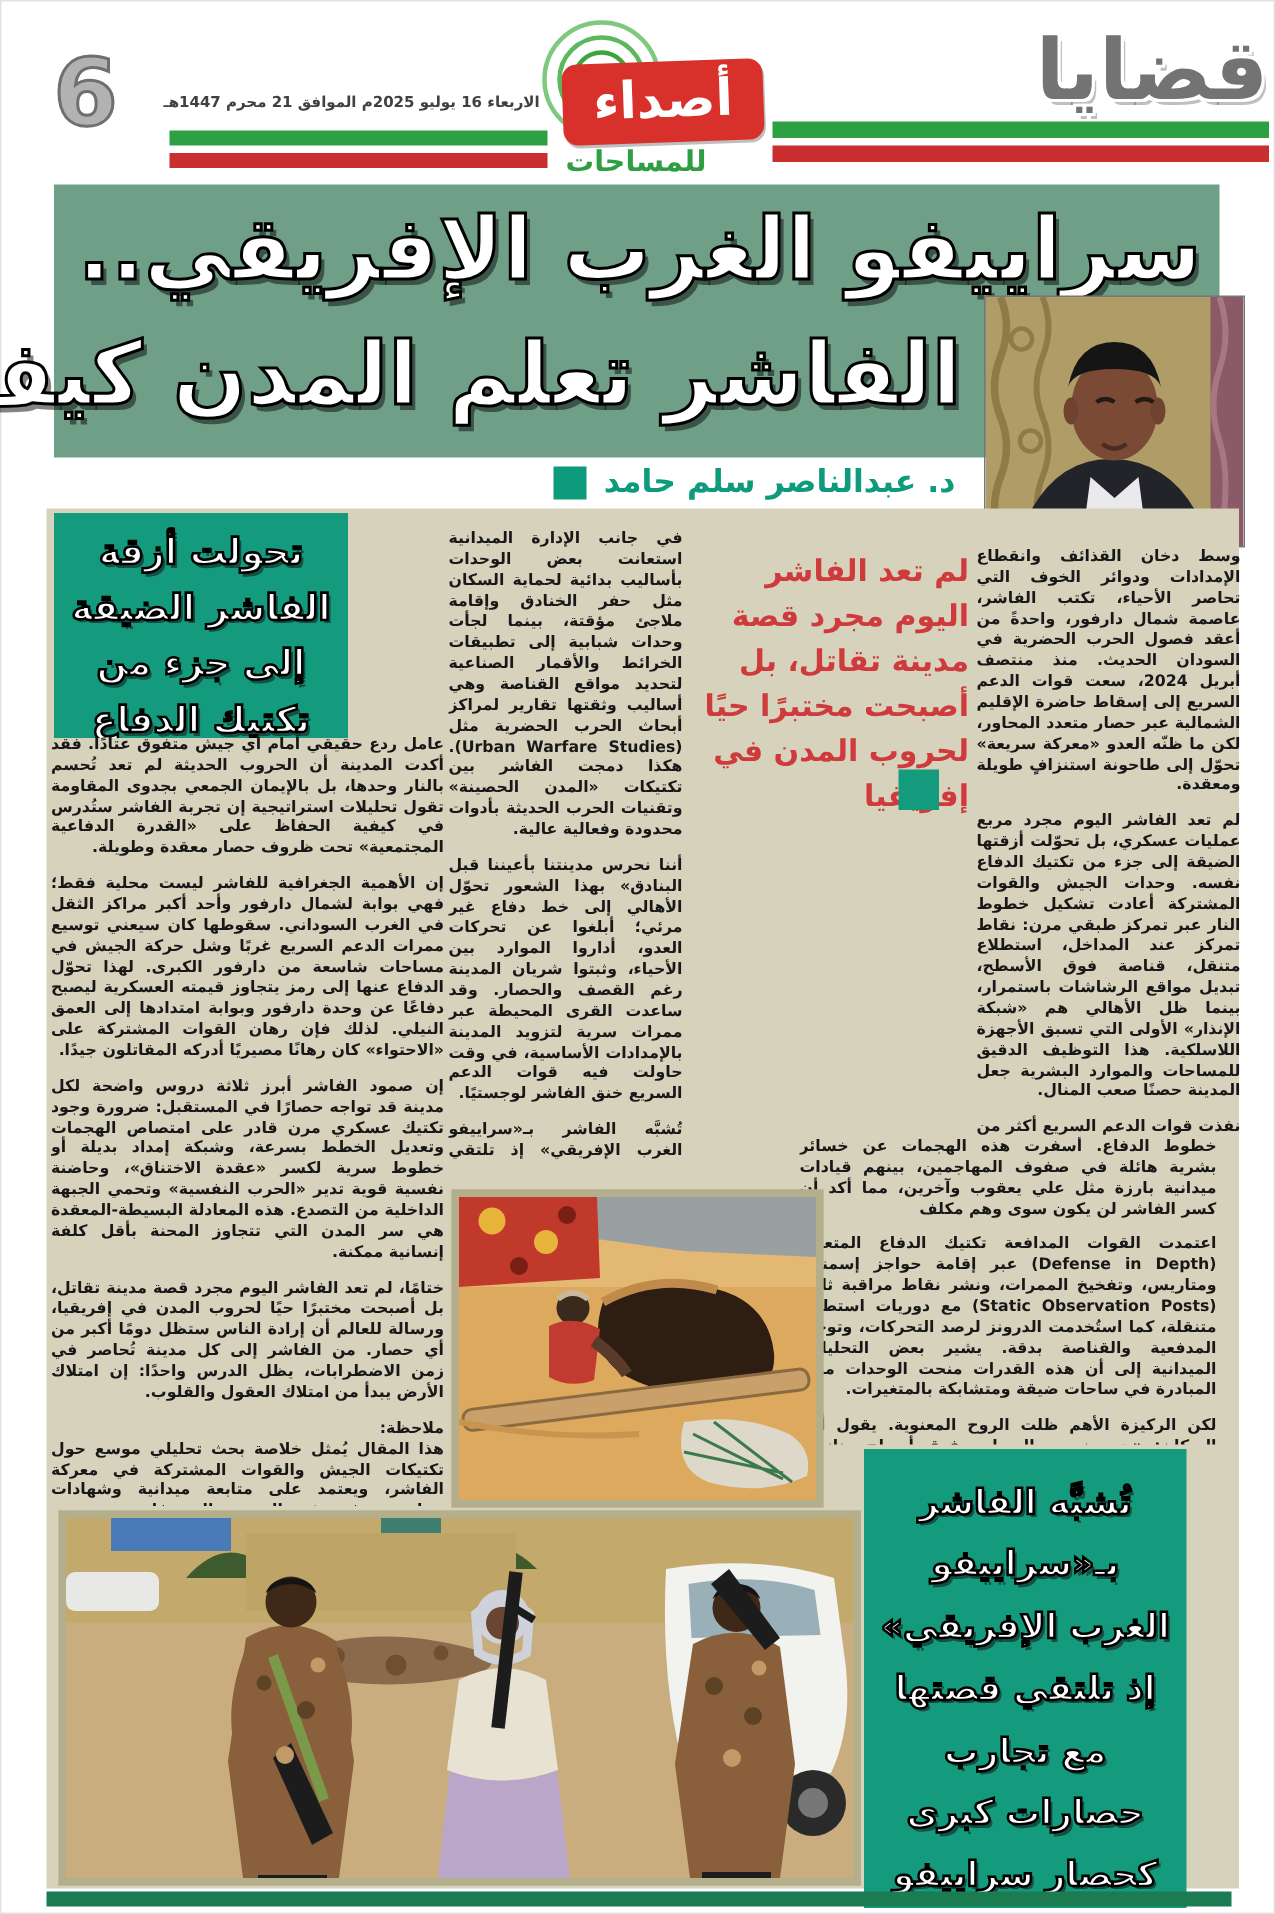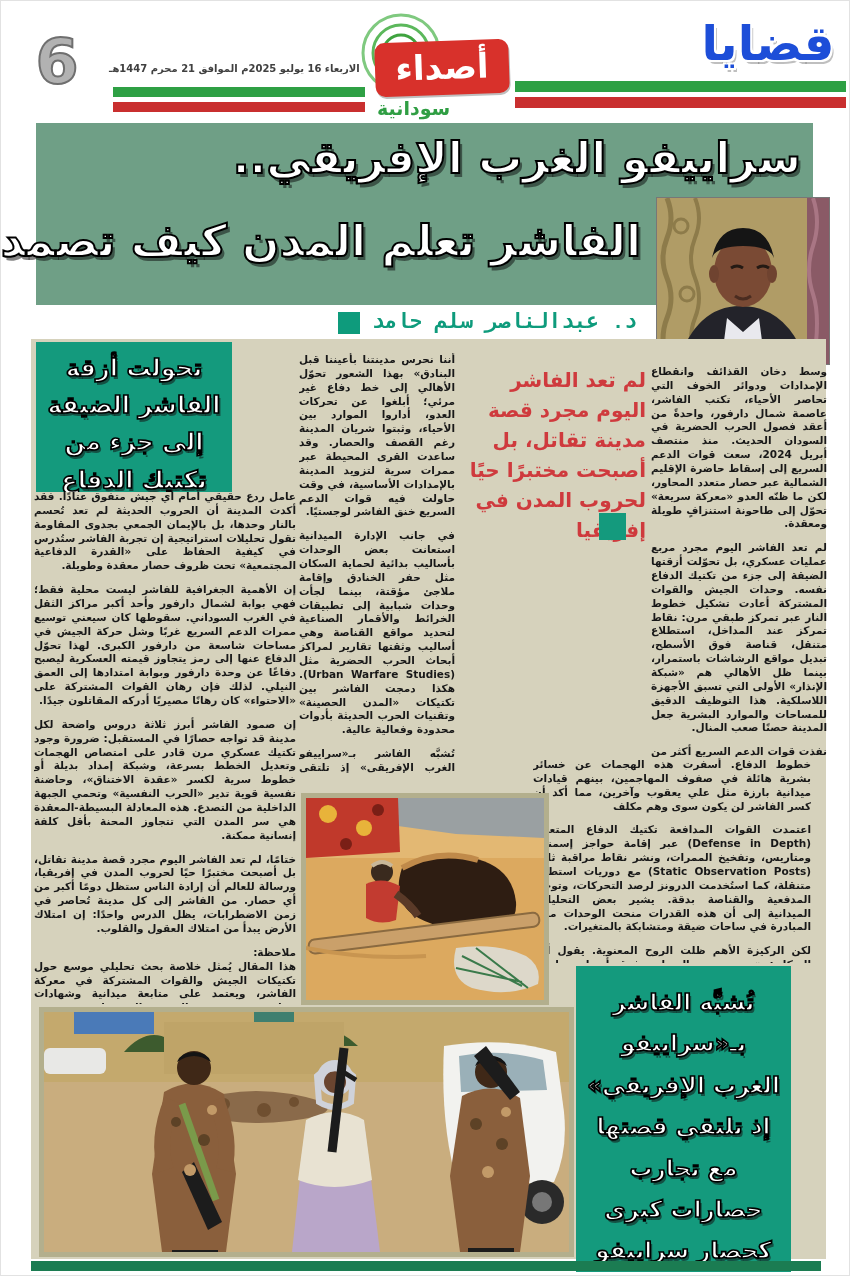--- a/index.html
+++ b/index.html
@@ -47,7 +47,7 @@
 
   <div class="abs" style="left:514px;top:80px;width:331px;height:11px;background:#2ea044;"></div>
   <div class="abs" style="left:514px;top:96px;width:331px;height:11px;background:#c92f2f;"></div>
-  <div class="abs" style="left:688px;top:14px;width:158px;font-size:48px;font-weight:900;color:#1d4ed8;text-align:center;direction:rtl;
+  <div class="abs" style="left:688px;top:14px;width:158px;font-size:56px;font-weight:900;color:#737373;text-align:center;direction:rtl;
               text-shadow:-2px -2px 0 #fff,2px -2px 0 #fff,-2px 2px 0 #fff,2px 2px 0 #fff,3px 4px 0 rgba(0,0,0,.25);">قضايا</div>
 
   <div class="abs" style="left:35px;top:122px;width:777px;height:182px;background:#6f9f86;"></div>

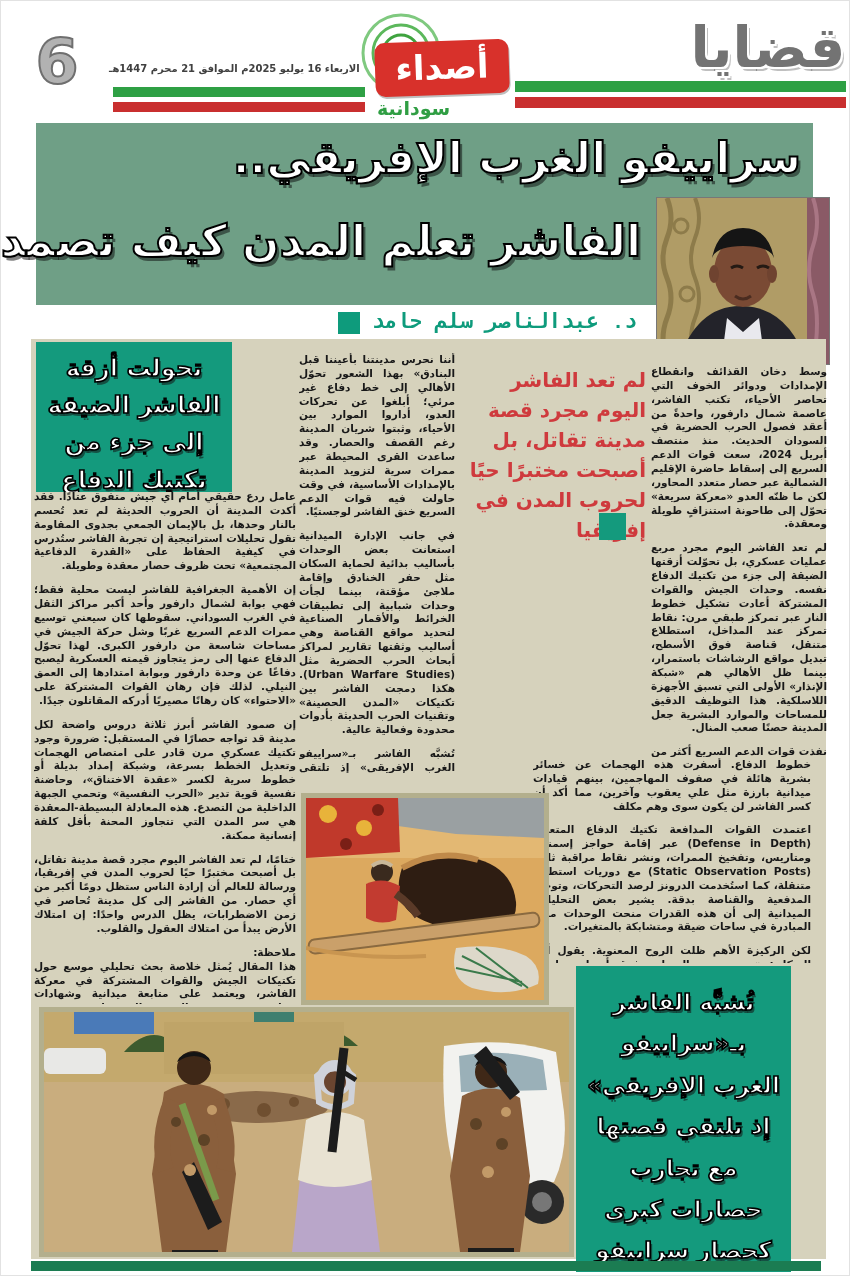--- a/index.html
+++ b/index.html
@@ -42,7 +42,7 @@
     <div class="abs" style="left:14px;top:18px;width:134px;height:54px;background:#d8312b;border-radius:10px;transform:rotate(-2deg);
                 color:#fff;font-size:34px;font-weight:900;text-align:center;line-height:52px;direction:rtl;
                 box-shadow:1px 2px 0 rgba(0,0,0,.25);">أصداء</div>
-    <div class="abs" style="left:16px;top:74px;font-size:19px;font-weight:800;color:#2f9e43;direction:rtl;">سودانية</div>
+    <div class="abs" style="left:16px;top:74px;font-size:19px;font-weight:800;color:#2f9e43;direction:rtl;">للمساحات</div>
   </div>
 
   <div class="abs" style="left:514px;top:80px;width:331px;height:11px;background:#2ea044;"></div>

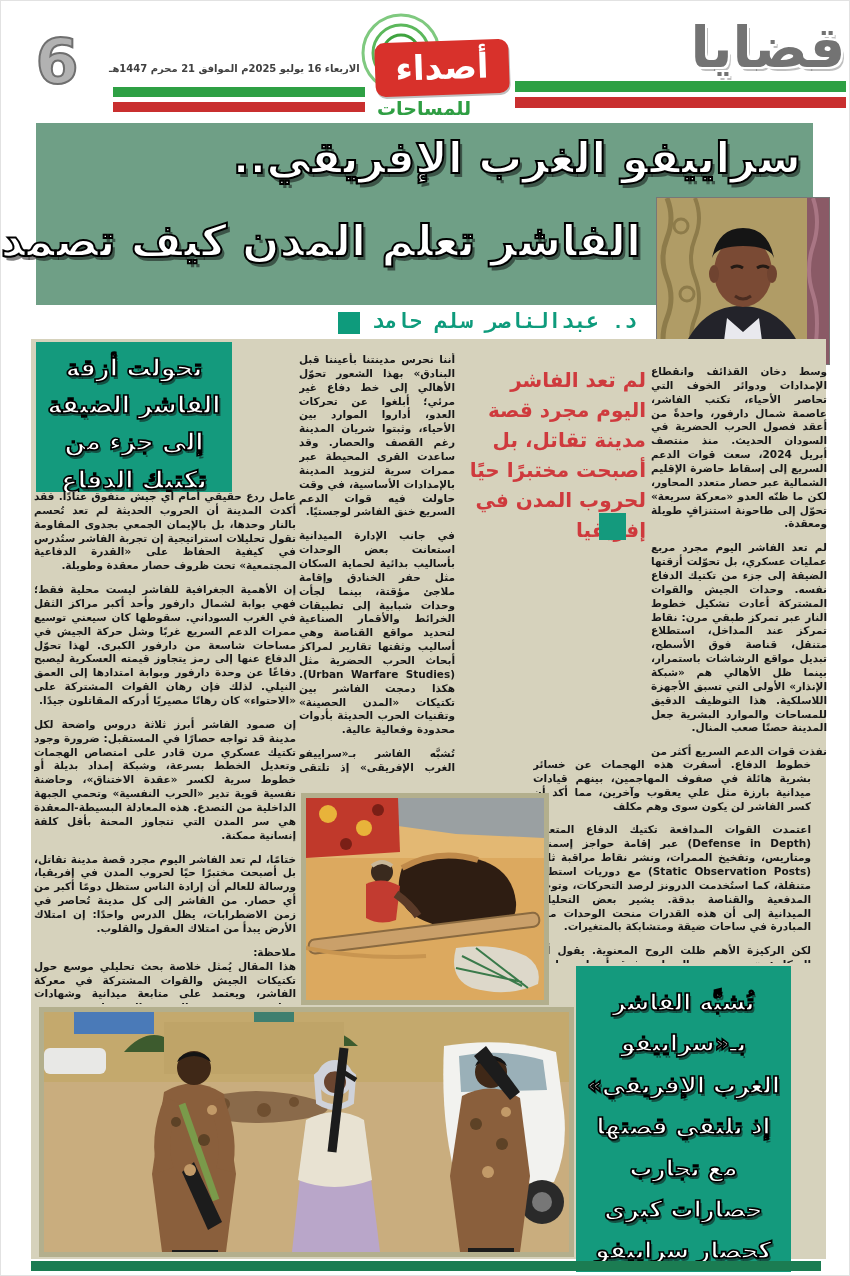--- a/index.html
+++ b/index.html
@@ -13,7 +13,7 @@
   .bodytxt p{margin:0 0 10px 0;}
   .outline{color:#fff;-webkit-text-stroke:1.7px #000;font-weight:900;
            text-shadow:2px 2.5px 0 rgba(20,20,20,.55);}
-  .hl{font-size:44px;font-weight:900;color:#fff;-webkit-text-stroke:2px #000;
+  .hl{font-size:58px;font-weight:900;color:#fff;-webkit-text-stroke:2px #000;
       text-shadow:3px 4px 0 rgba(10,10,10,.5);white-space:nowrap;direction:rtl;}
   .pull{font-size:20px;font-weight:800;color:#cf3a3d;text-align:right;
         direction:rtl;line-height:1.5;}

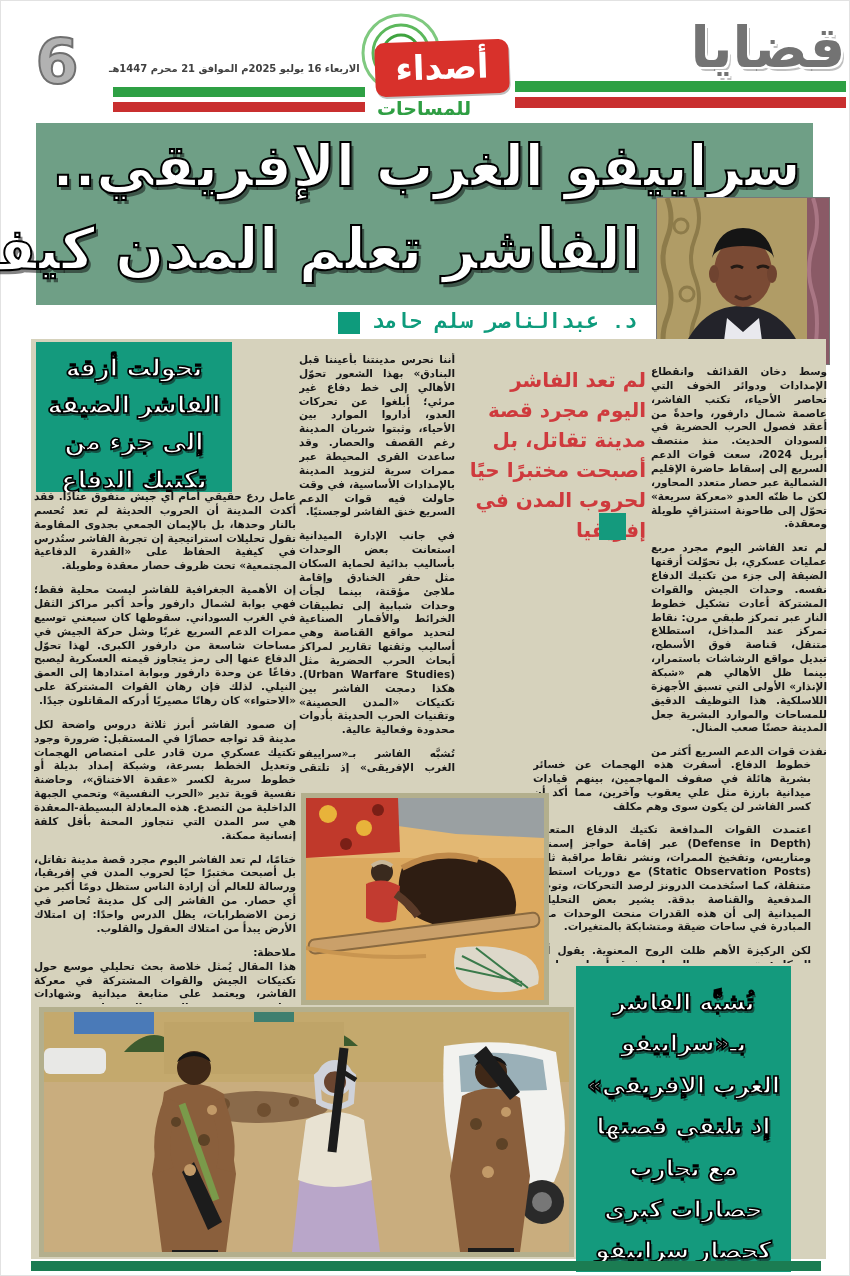--- a/index.html
+++ b/index.html
@@ -74,7 +74,7 @@
     </svg>
   </div>
 
-  <div class="abs" style="top:308px;right:212px;display:flex;align-items:flex-end;gap:12px;direction:rtl;font-family:Liberation Mono, monospace;">
+  <div class="abs" style="top:308px;right:212px;display:flex;align-items:flex-end;gap:12px;direction:rtl;">
     <span style="font-size:21px;font-weight:800;color:#0e9b7c;">د. عبدالناصر سلم حامد</span>
     <span style="width:22px;height:22px;background:#0e9b7c;display:inline-block;"></span>
   </div>

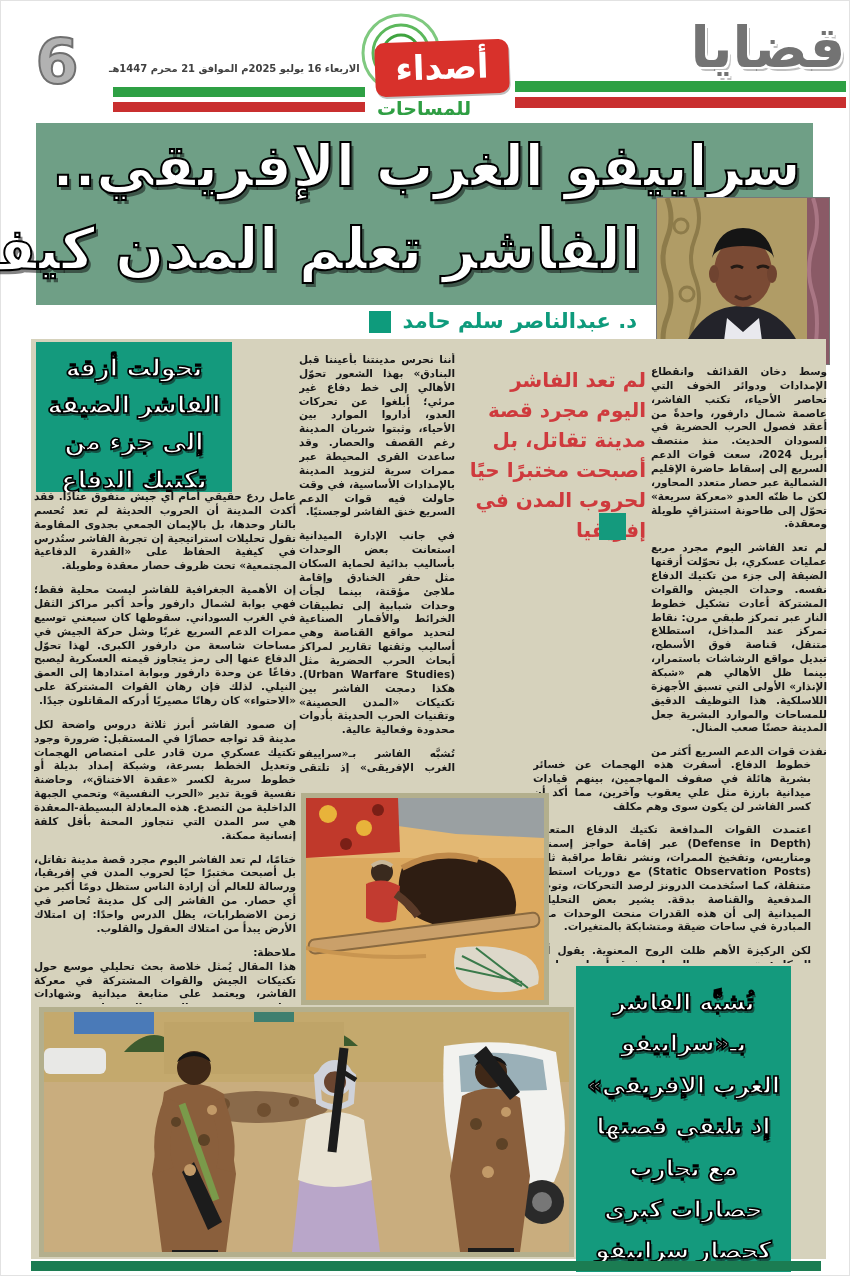--- a/index.html
+++ b/index.html
@@ -100,8 +100,8 @@
   <div class="abs" style="left:598px;top:512px;width:27px;height:27px;background:#149a7d;"></div>
 
   <div class="abs bodytxt" style="left:298px;top:352px;width:156px;height:420px;">
+    <p>في جانب الإدارة الميدانية استعانت بعض الوحدات بأساليب بدائية لحماية السكان مثل حفر الخنادق وإقامة ملاجئ مؤقتة، بينما لجأت وحدات شبابية إلى تطبيقات الخرائط والأقمار الصناعية لتحديد مواقع القناصة وهي أساليب وثقتها تقارير لمراكز أبحاث الحرب الحضرية مثل (Urban Warfare Studies). هكذا دمجت الفاشر بين تكتيكات «المدن الحصينة» وتقنيات الحرب الحديثة بأدوات محدودة وفعالية عالية.</p>
     <p>أننا نحرس مدينتنا بأعيننا قبل البنادق» بهذا الشعور تحوّل الأهالي إلى خط دفاع غير مرئي؛ أبلغوا عن تحركات العدو، أداروا الموارد بين الأحياء، وثبتوا شريان المدينة رغم القصف والحصار. وقد ساعدت القرى المحيطة عبر ممرات سرية لتزويد المدينة بالإمدادات الأساسية، في وقت حاولت فيه قوات الدعم السريع خنق الفاشر لوجستيًا.</p>
-    <p>في جانب الإدارة الميدانية استعانت بعض الوحدات بأساليب بدائية لحماية السكان مثل حفر الخنادق وإقامة ملاجئ مؤقتة، بينما لجأت وحدات شبابية إلى تطبيقات الخرائط والأقمار الصناعية لتحديد مواقع القناصة وهي أساليب وثقتها تقارير لمراكز أبحاث الحرب الحضرية مثل (Urban Warfare Studies). هكذا دمجت الفاشر بين تكتيكات «المدن الحصينة» وتقنيات الحرب الحديثة بأدوات محدودة وفعالية عالية.</p>
     <p>تُشبَّه الفاشر بـ«سراييفو الغرب الإفريقي» إذ تلتقي قصتها مع تجارب حصارات كبرى كحصار</p>
   </div>
 

